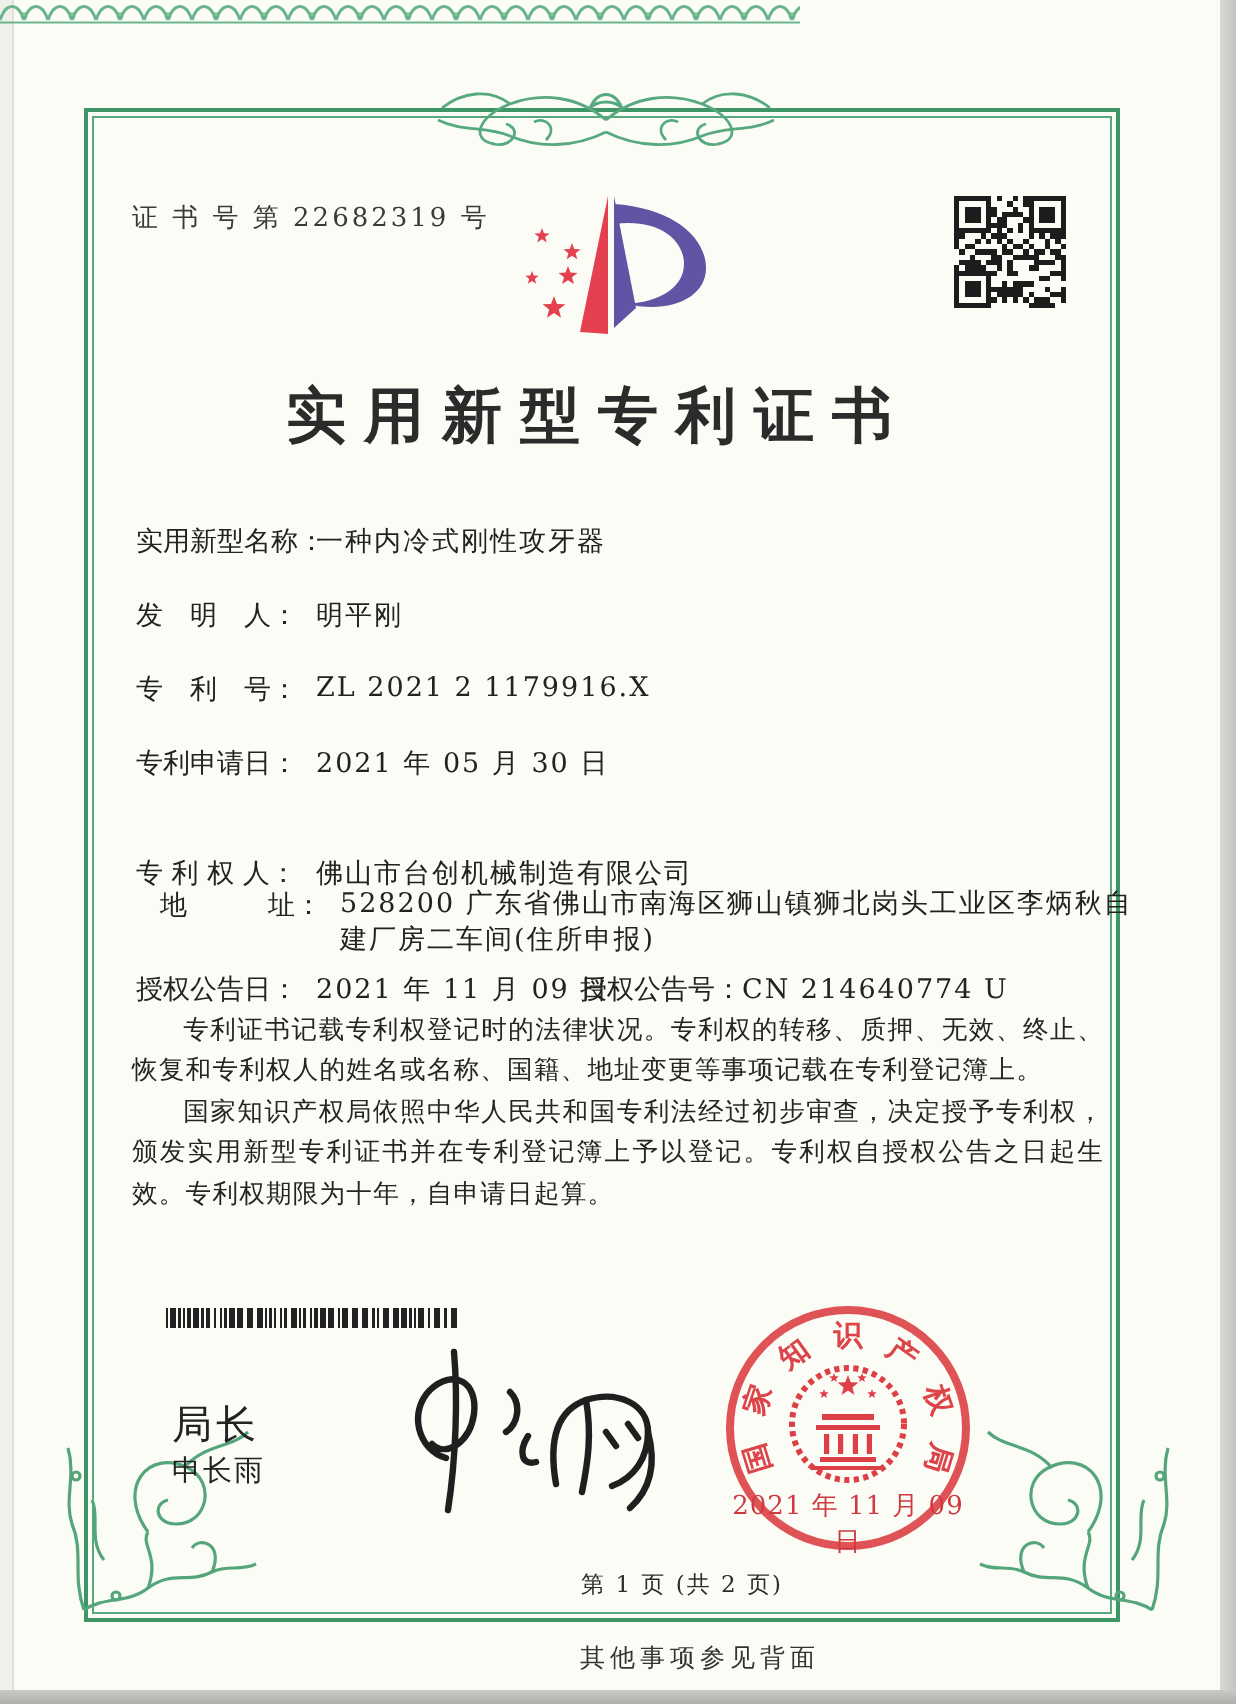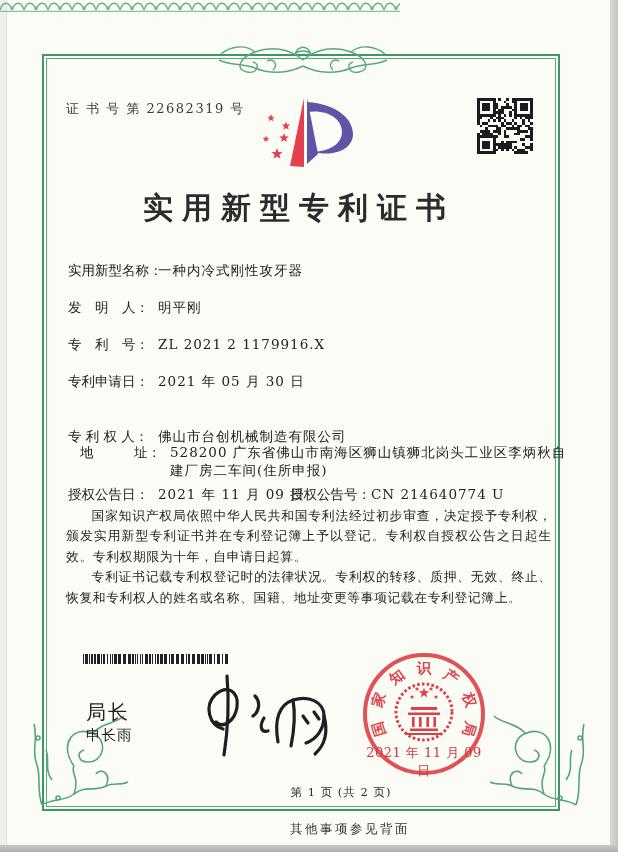--- a/index.html
+++ b/index.html
@@ -374,8 +374,8 @@
 </div>
 
 <div class="abs paras">
+  <p>专利证书记载专利权登记时的法律状况。专利权的转移、质押、无效、终止、恢复和专利权人的姓名或名称、国籍、地址变更等事项记载在专利登记簿上。</p>
   <p>国家知识产权局依照中华人民共和国专利法经过初步审查，决定授予专利权，颁发实用新型专利证书并在专利登记簿上予以登记。专利权自授权公告之日起生效。专利权期限为十年，自申请日起算。</p>
-  <p>专利证书记载专利权登记时的法律状况。专利权的转移、质押、无效、终止、恢复和专利权人的姓名或名称、国籍、地址变更等事项记载在专利登记簿上。</p>
 </div>
 
 <svg class="abs barcode" viewBox="0 0 146 10" preserveAspectRatio="none" shape-rendering="crispEdges">

